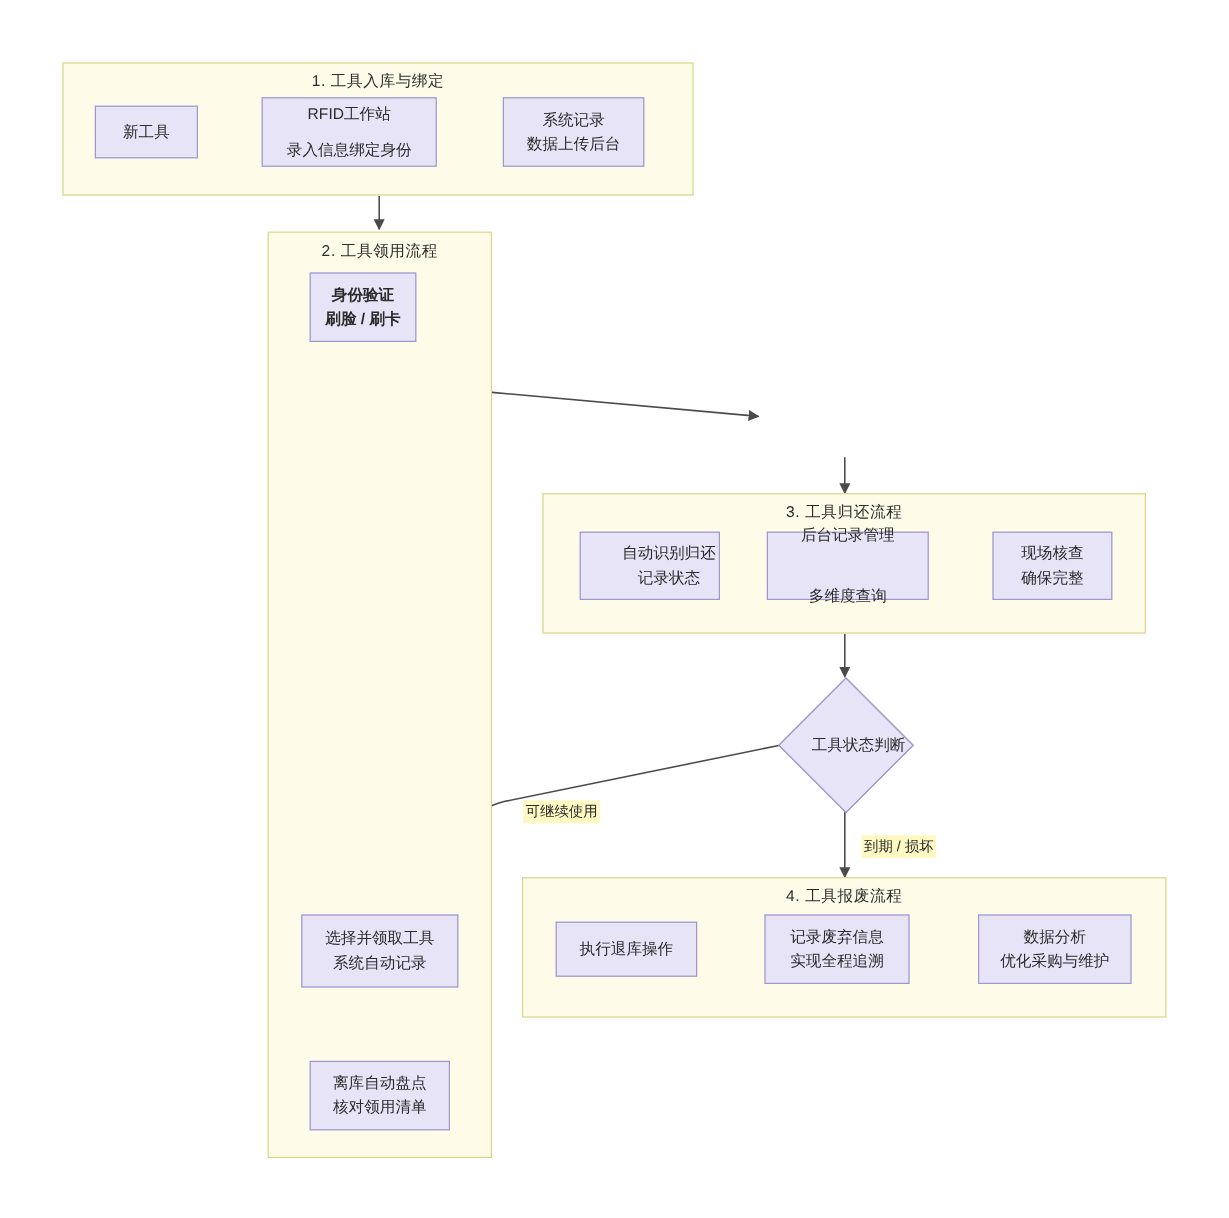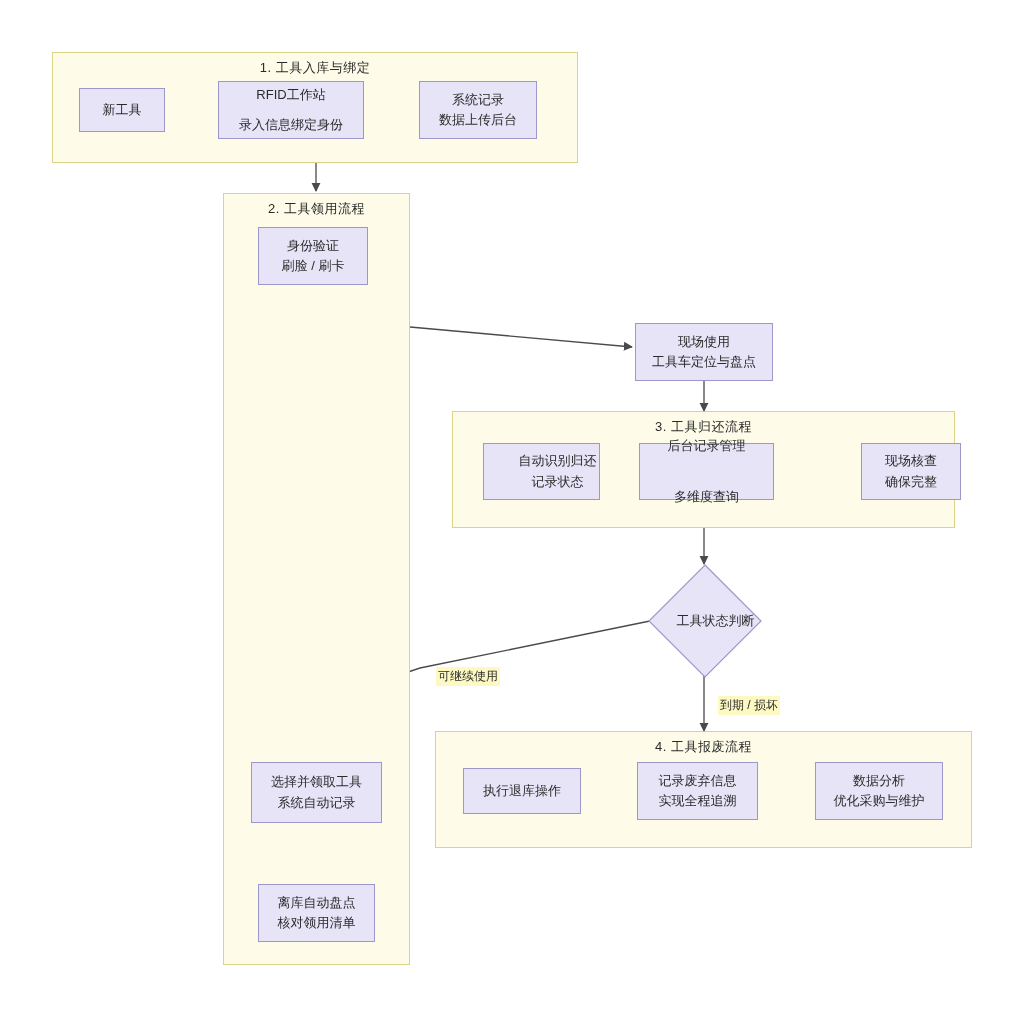--- a/index.html
+++ b/index.html
@@ -158,7 +158,7 @@
     <span class="l2">数据上传后台</span>
   </div>
 
-  <div class="node" style="left:258px; top:227px; width:110px; height:58px;">
+  <div class="node" style="left:258px; top:227px; width:89px; height:58px;font-weight:bold;">
     <span>身份验证</span>
     <span class="l2">刷脸 / 刷卡</span>
   </div>

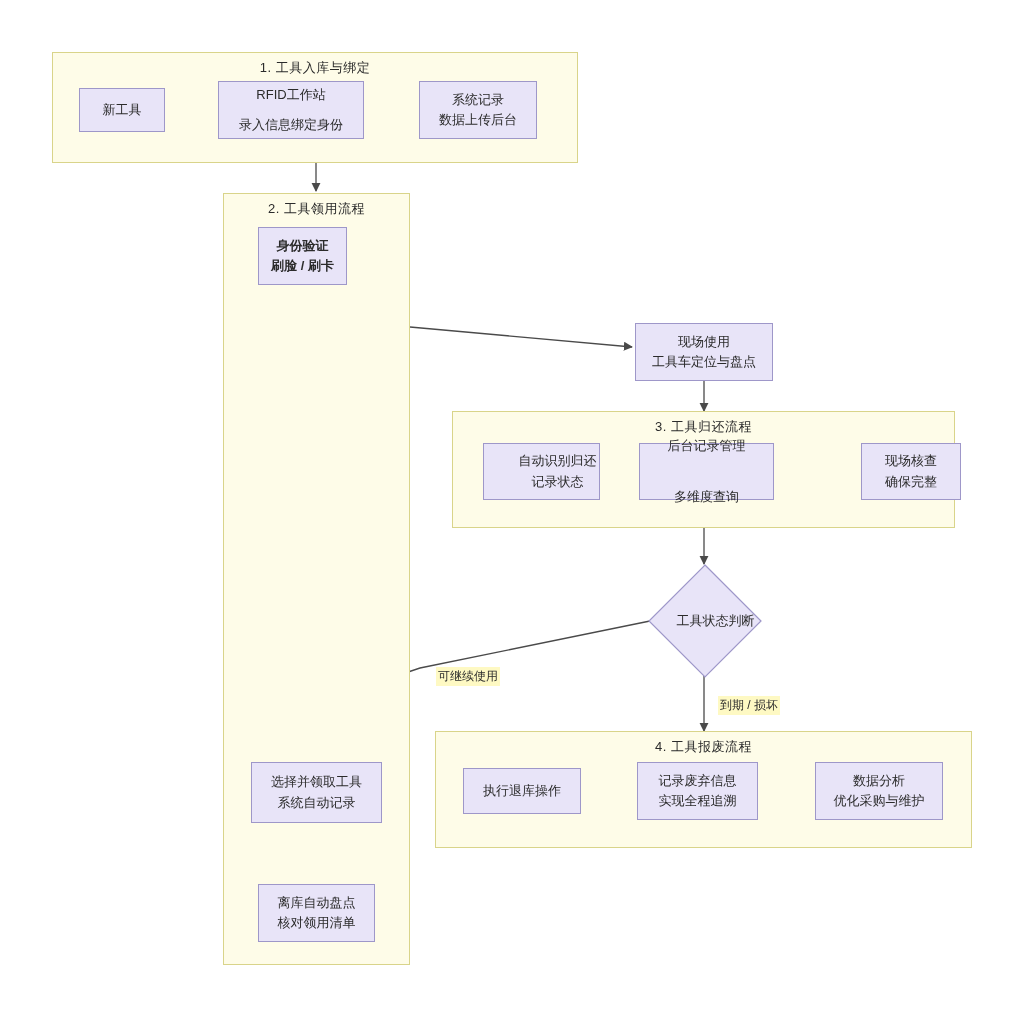--- a/index.html
+++ b/index.html
@@ -163,10 +163,6 @@
     <span class="l2">刷脸 / 刷卡</span>
   </div>
 
-  <div class="node" style="left:635px; top:323px; width:138px; height:58px;">
-    <span>现场使用</span>
-    <span class="l2">工具车定位与盘点</span>
-  </div>
 
   <div class="node" style="left:483px; top:443px; width:117px; height:57px;padding-left:32px;">
     <span>自动识别归还</span>

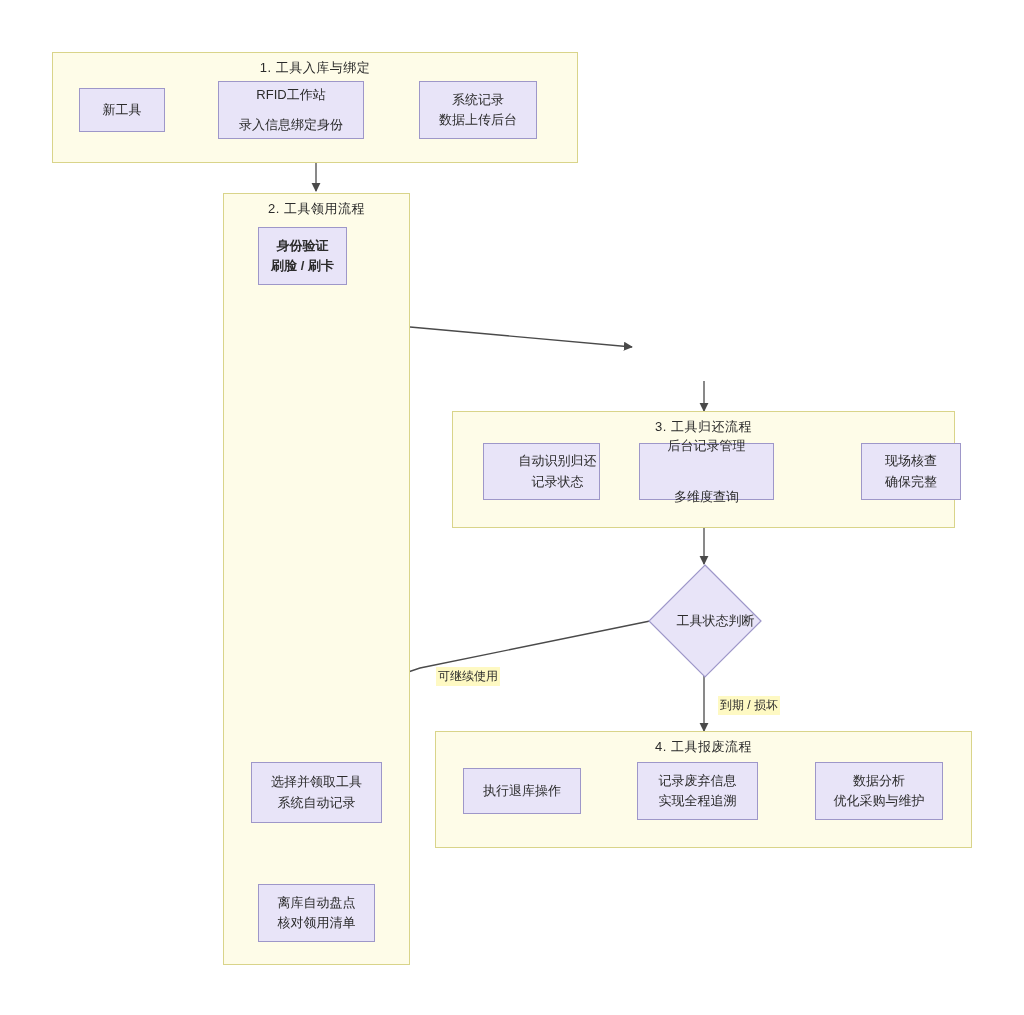--- a/index.html
+++ b/index.html
@@ -174,7 +174,7 @@
     <span class="l2">多维度查询</span>
   </div>
 
-  <div class="node" style="left:827px; top:443px; width:100px; height:57px;margin-left:34px;">
+  <div class="node" style="left:827px; top:443px; width:100px; height:57px;">
     <span>现场核查</span>
     <span class="l2">确保完整</span>
   </div>

